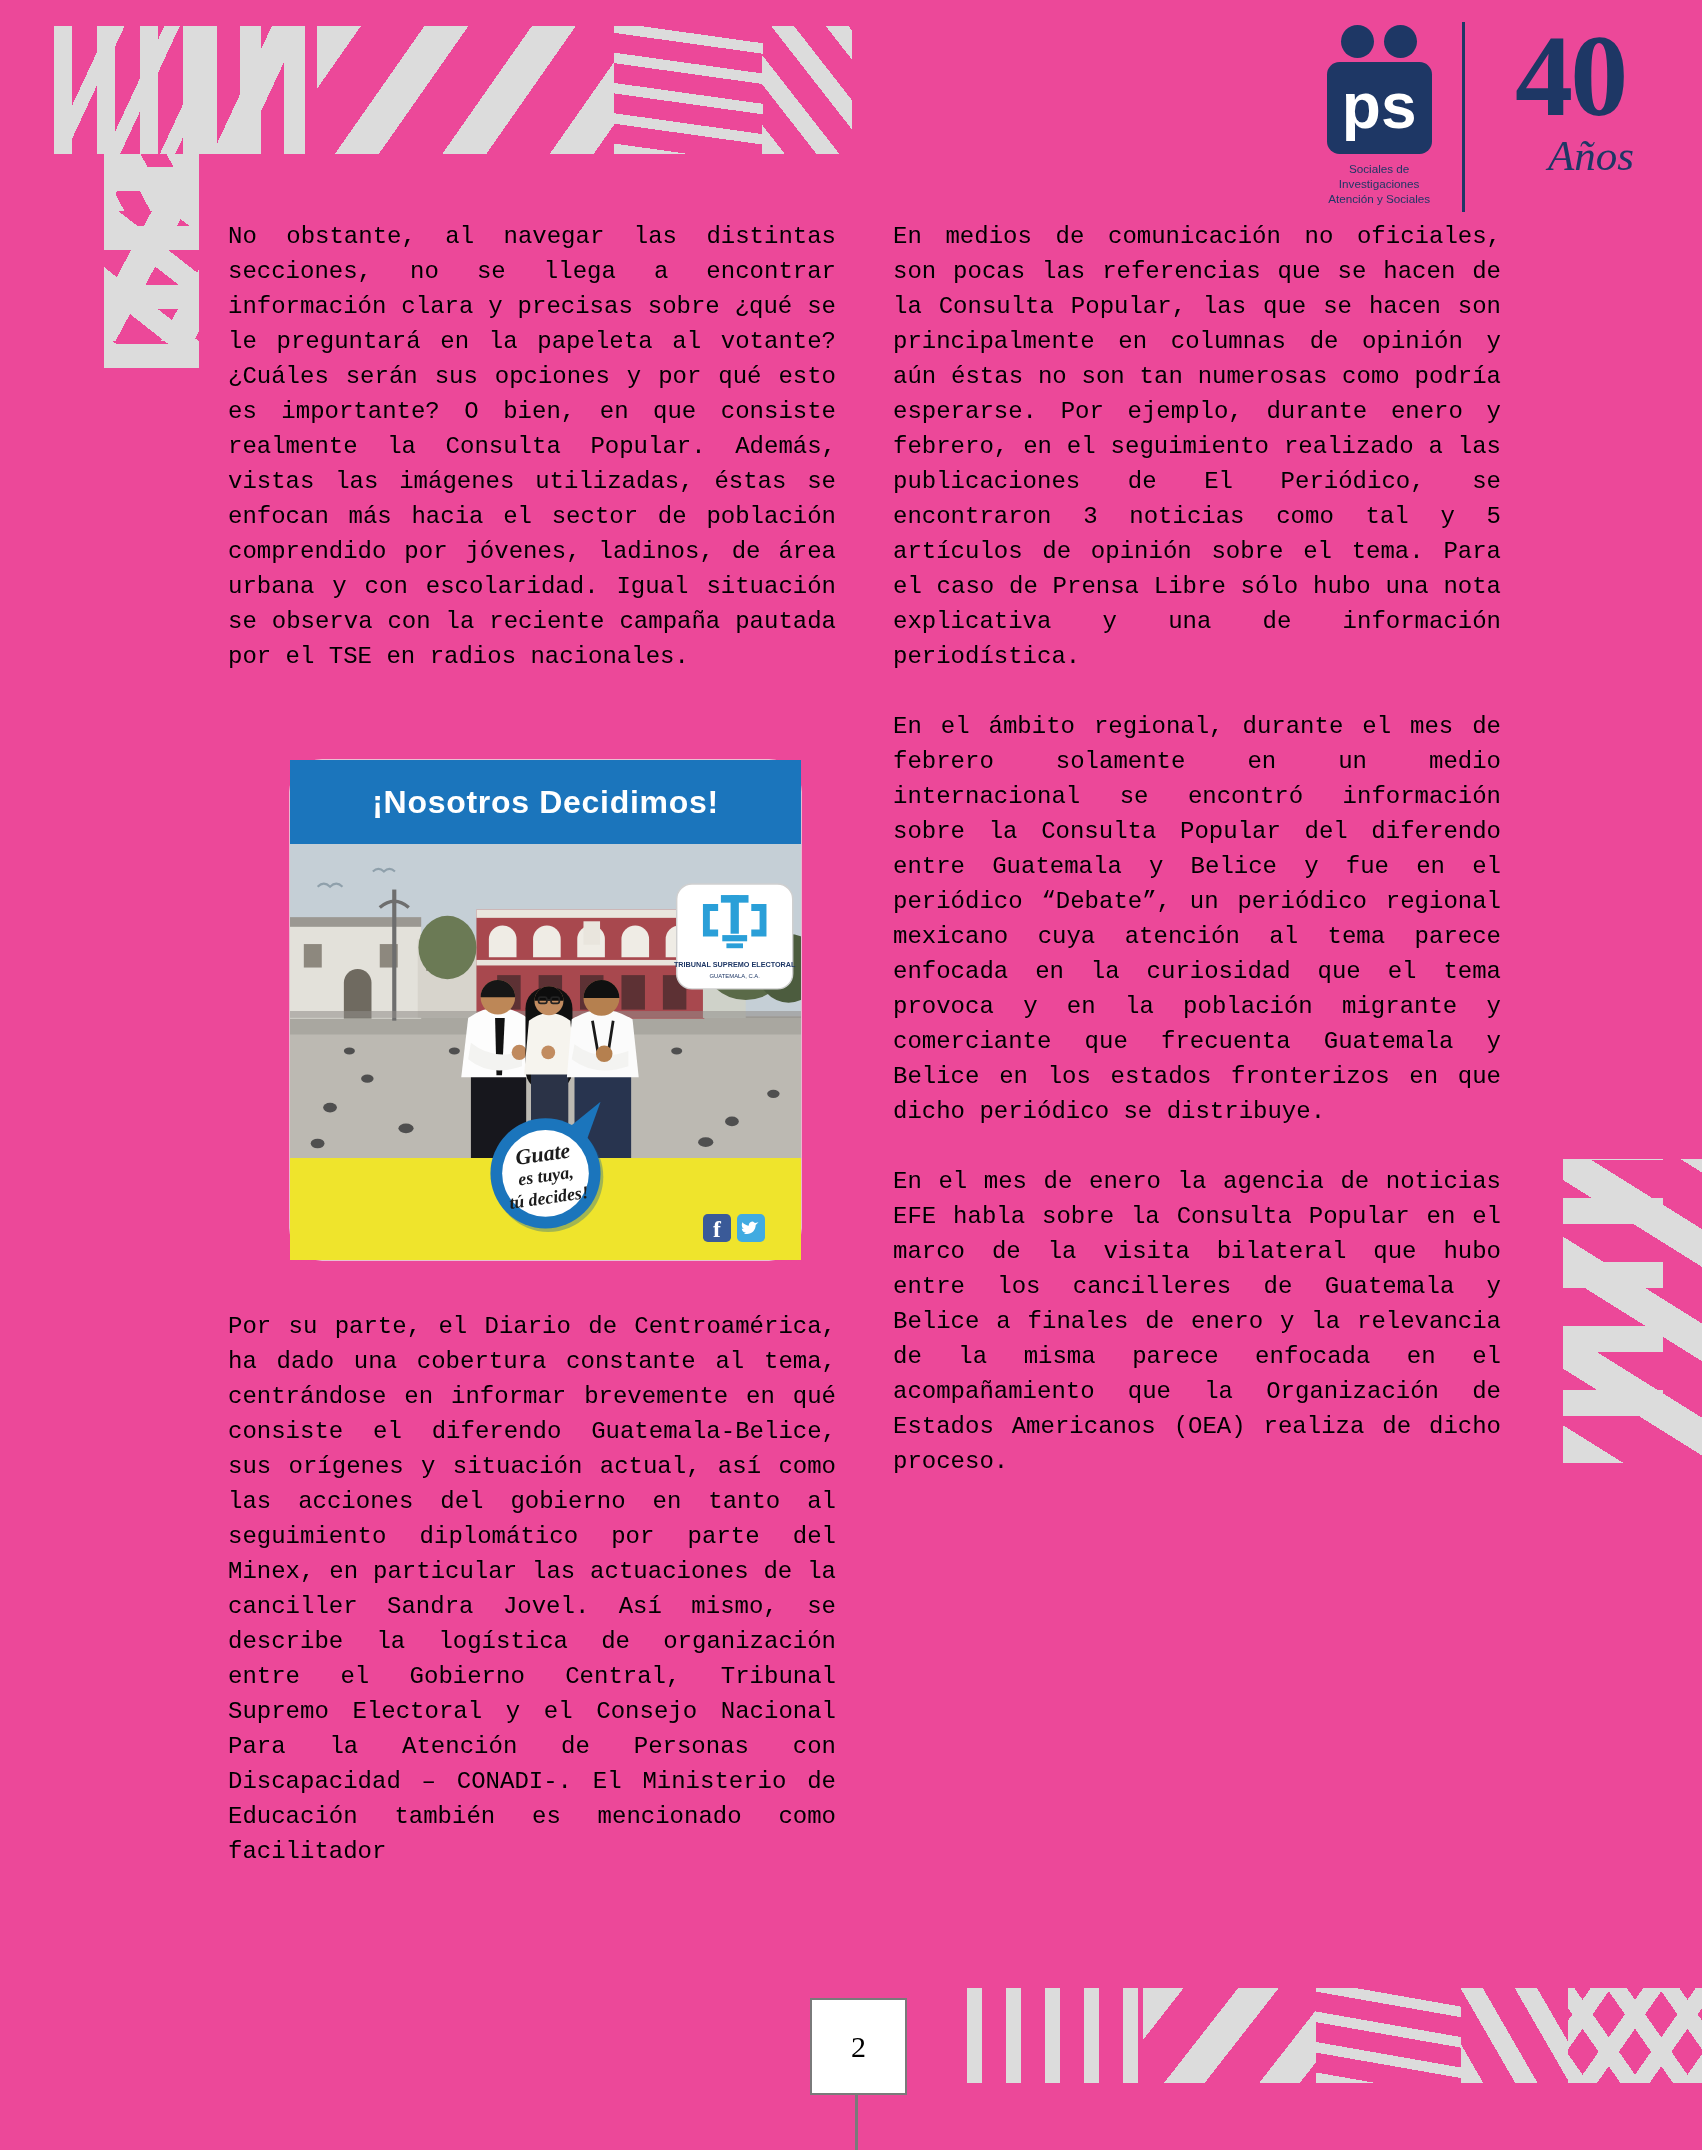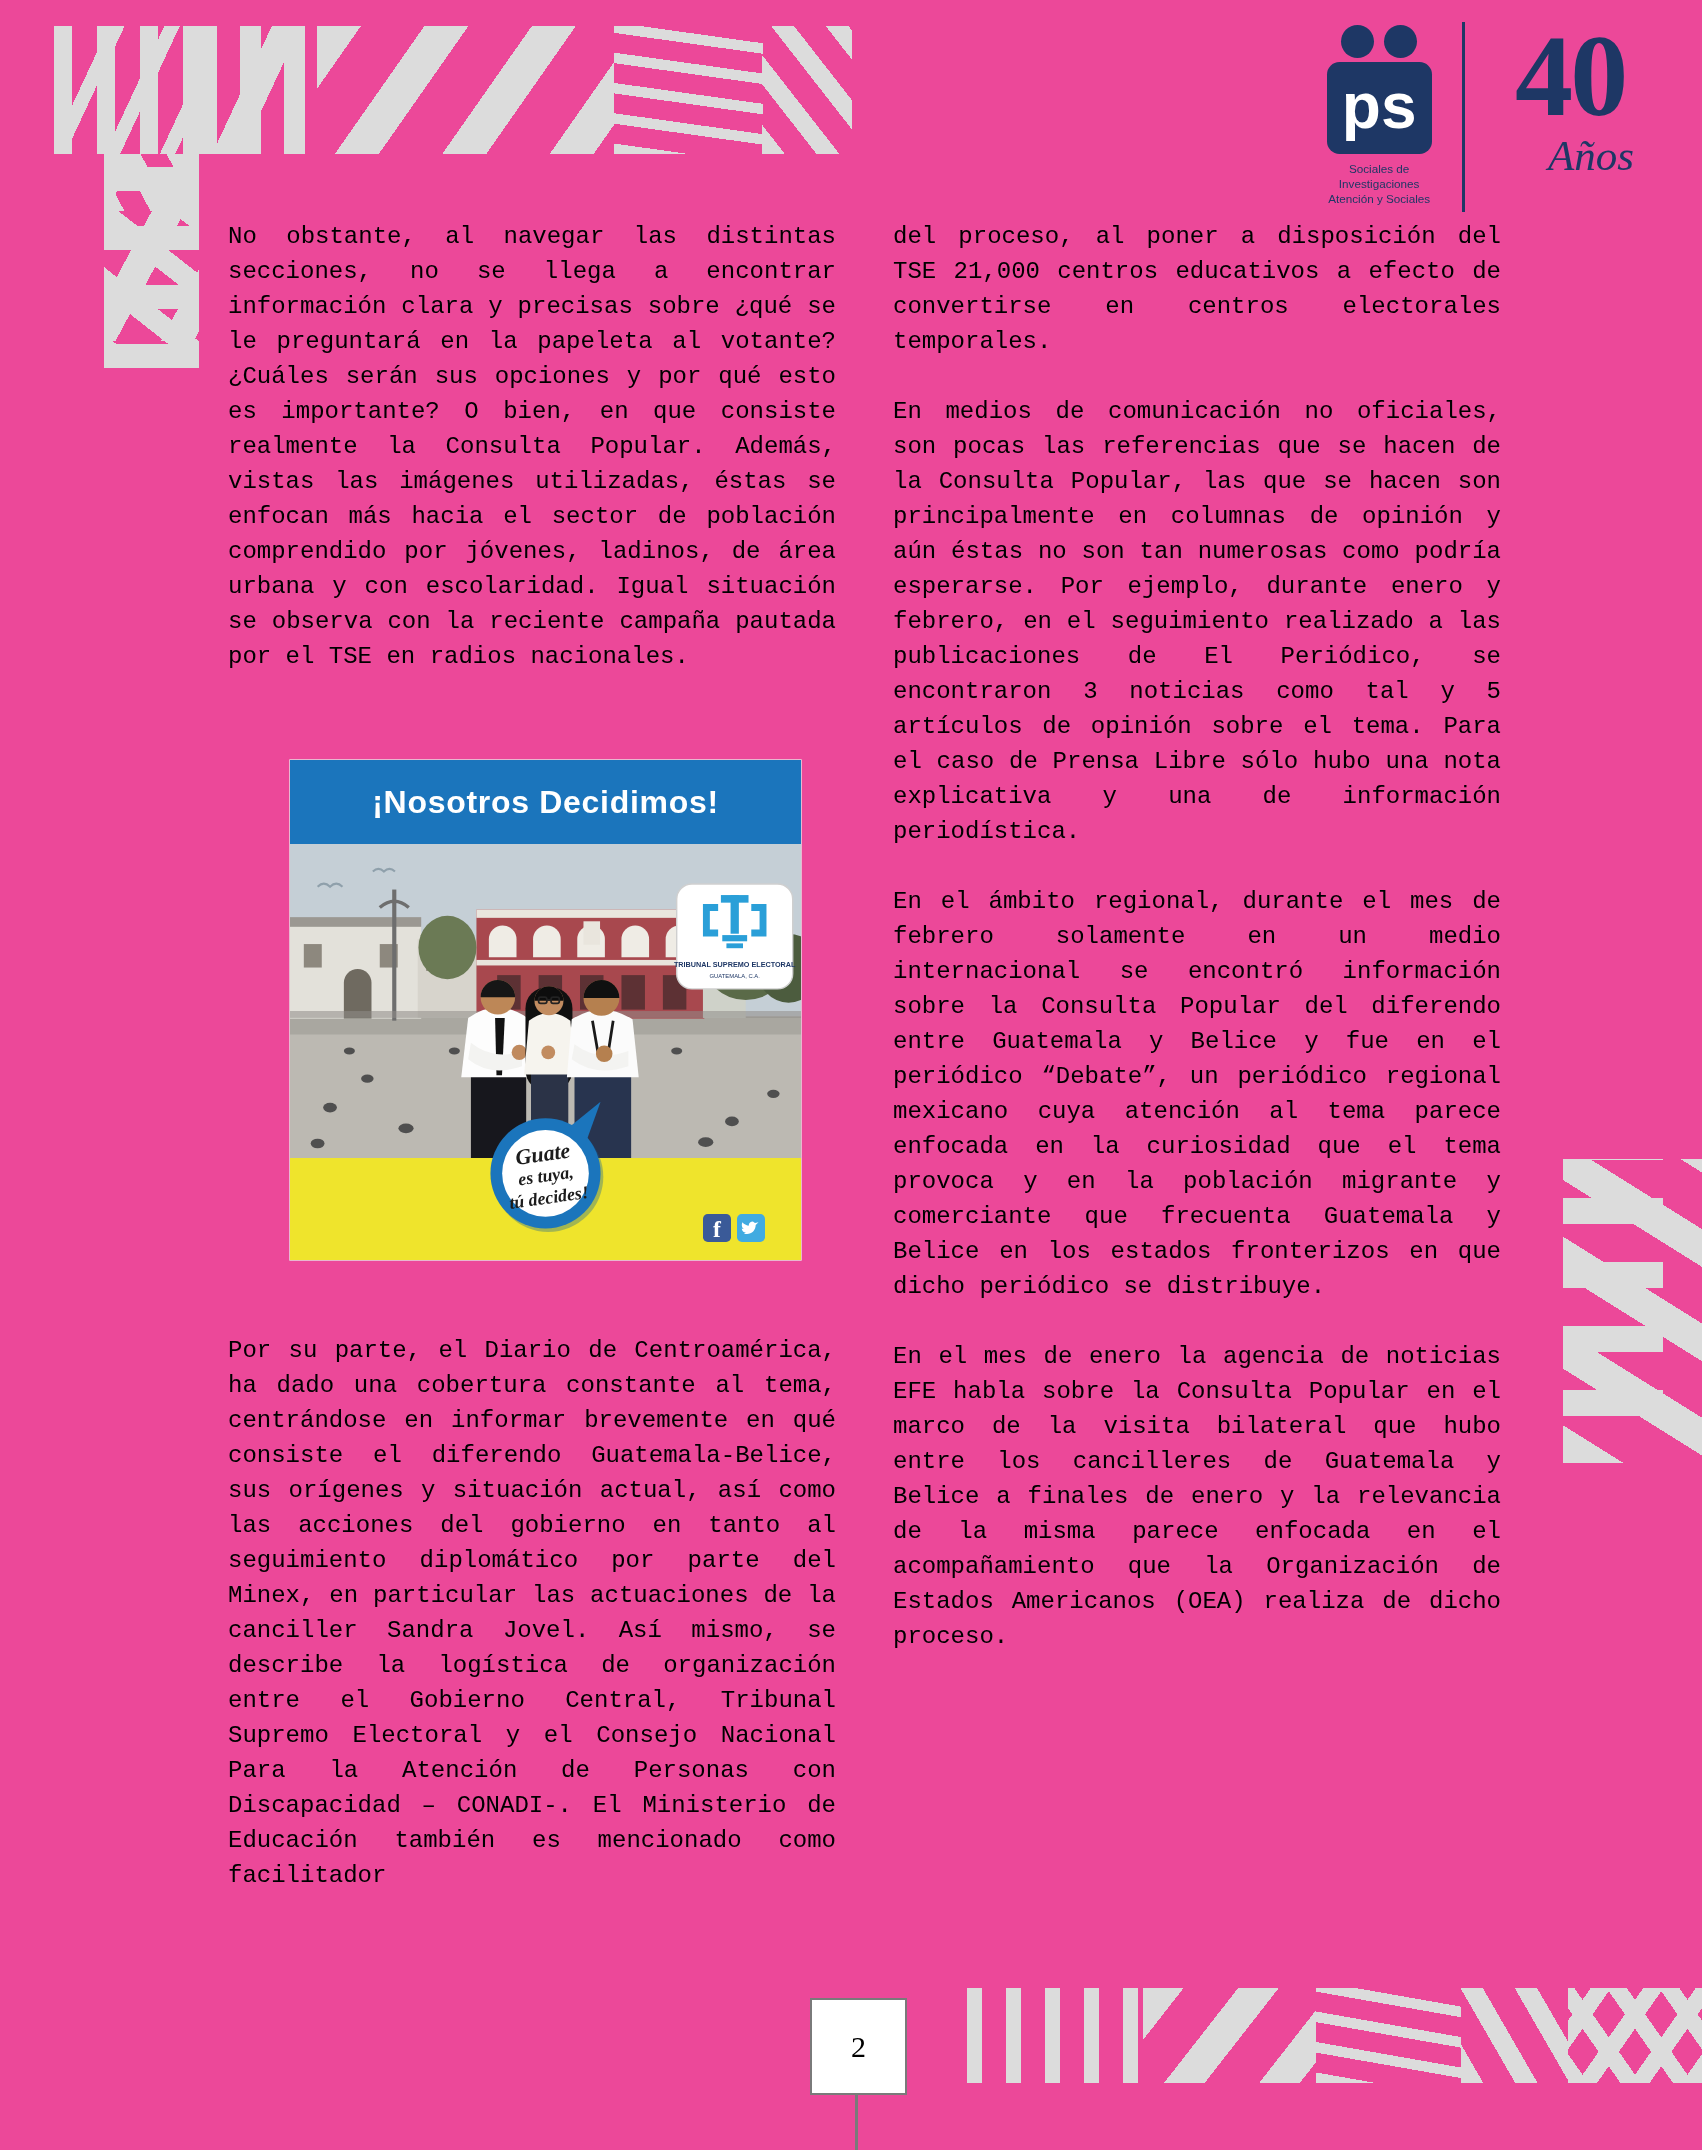--- a/index.html
+++ b/index.html
@@ -273,7 +273,6 @@
   </div>
 
   <div class="col" id="col-right">
-    <p>del proceso, al poner a disposición del TSE 21,000 centros educativos a efecto de convertirse en centros electorales temporales.</p>
     <p>En medios de comunicación no oficiales, son pocas las referencias que se hacen de la Consulta Popular, las que se hacen son principalmente en columnas de opinión y aún éstas no son tan numerosas como podría esperarse. Por ejemplo, durante enero y febrero, en  el seguimiento realizado a las publicaciones de El Periódico, se encontraron 3 noticias como tal y 5 artículos de opinión sobre el tema. Para el caso de Prensa Libre sólo hubo una nota explicativa y una de información periodística.</p>
     <p>En el ámbito regional, durante el mes de febrero solamente en un medio internacional se encontró información sobre la Consulta Popular del diferendo entre Guatemala y Belice y fue en el periódico “Debate”, un periódico regional mexicano cuya atención al tema parece enfocada en la curiosidad que el tema provoca y en la población migrante y comerciante que frecuenta Guatemala y Belice en los estados fronterizos en que dicho periódico se distribuye.</p>
     <p>En el mes de enero la agencia de noticias EFE habla sobre la Consulta Popular en el marco de la visita bilateral que hubo entre los cancilleres de Guatemala y Belice a finales de enero y la relevancia de la misma parece enfocada en el acompañamiento que la Organización de Estados Americanos (OEA) realiza de dicho proceso.</p>

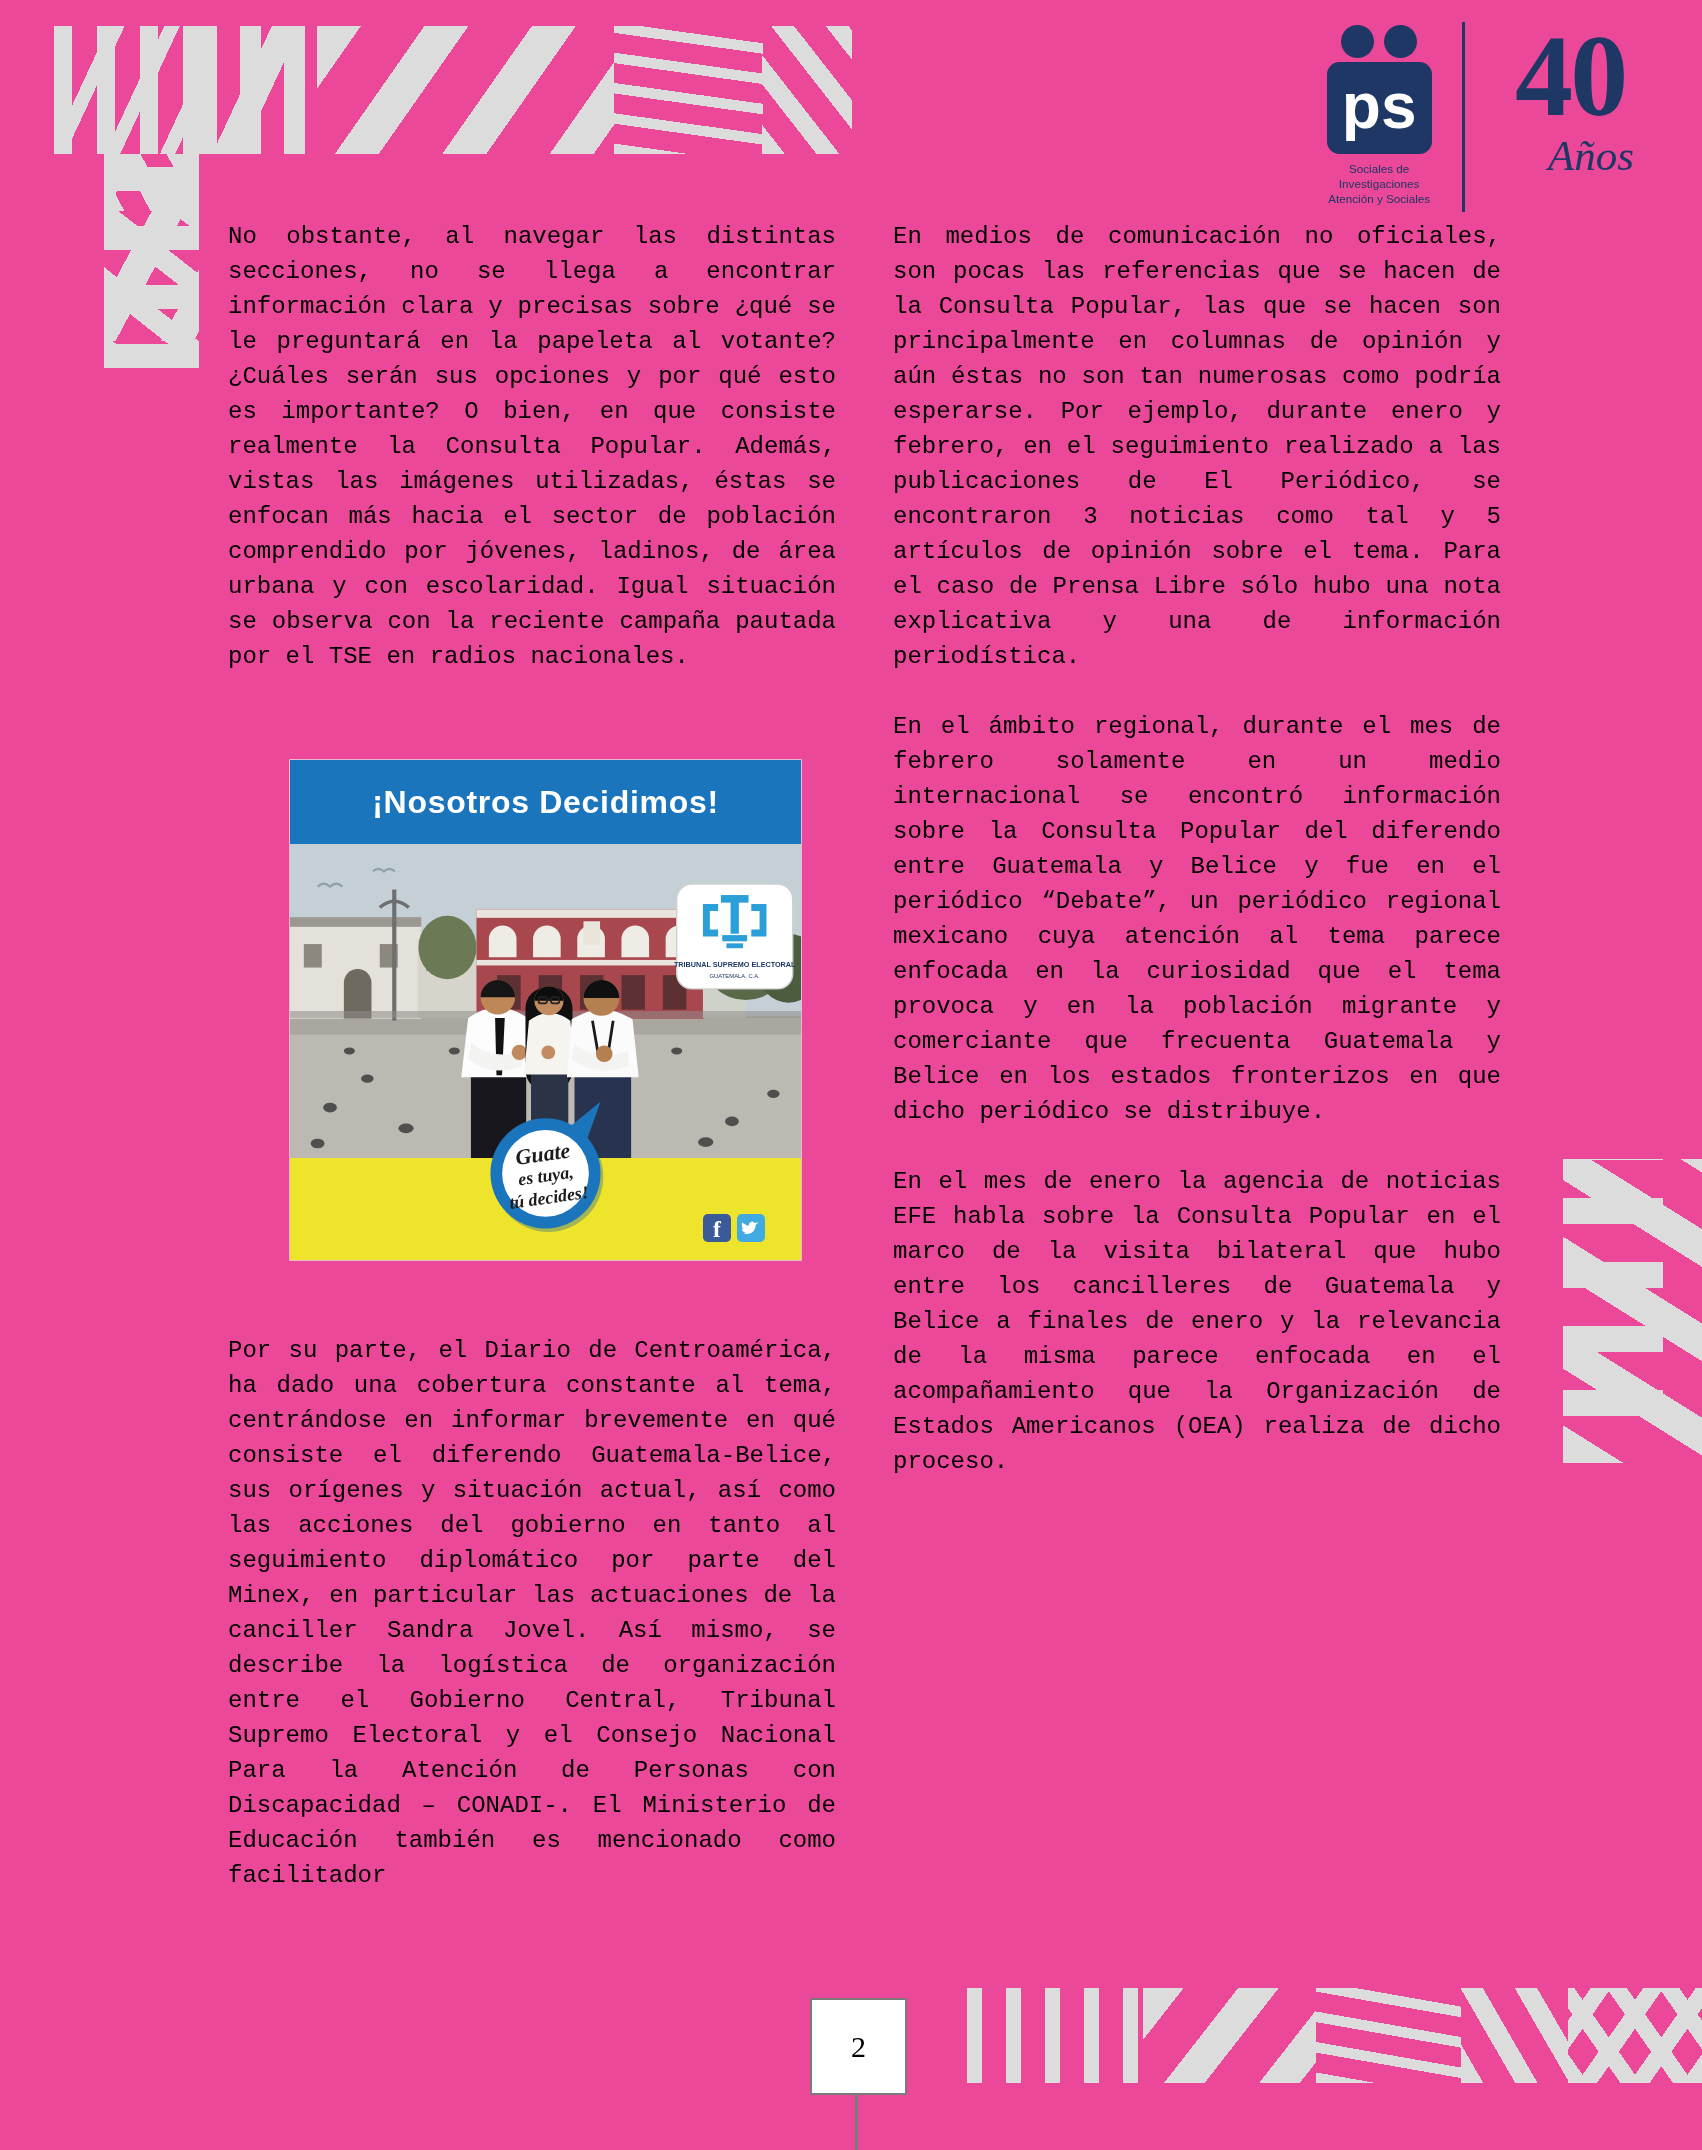--- a/index.html
+++ b/index.html
@@ -67,7 +67,7 @@
   #col-right{left:893px;top:207px;}
 
   
-  .poster{position:relative;width:511px;margin:86px 0 73px 62px;box-shadow:0 0 0 0.7px #e8e8e8;}
+  .poster{position:relative;width:511px;margin:86px 0 49px 62px;box-shadow:0 0 0 0.7px #e8e8e8;border-radius:32px;}
   .poster-header{height:84px;background:#1b75bc;display:flex;align-items:center;justify-content:center;}
   .poster-headline{color:#fff;font-family:"Liberation Sans",sans-serif;font-weight:bold;font-size:32px;letter-spacing:0.7px;}
   .poster-photo{display:block;width:511px;height:314px;}

